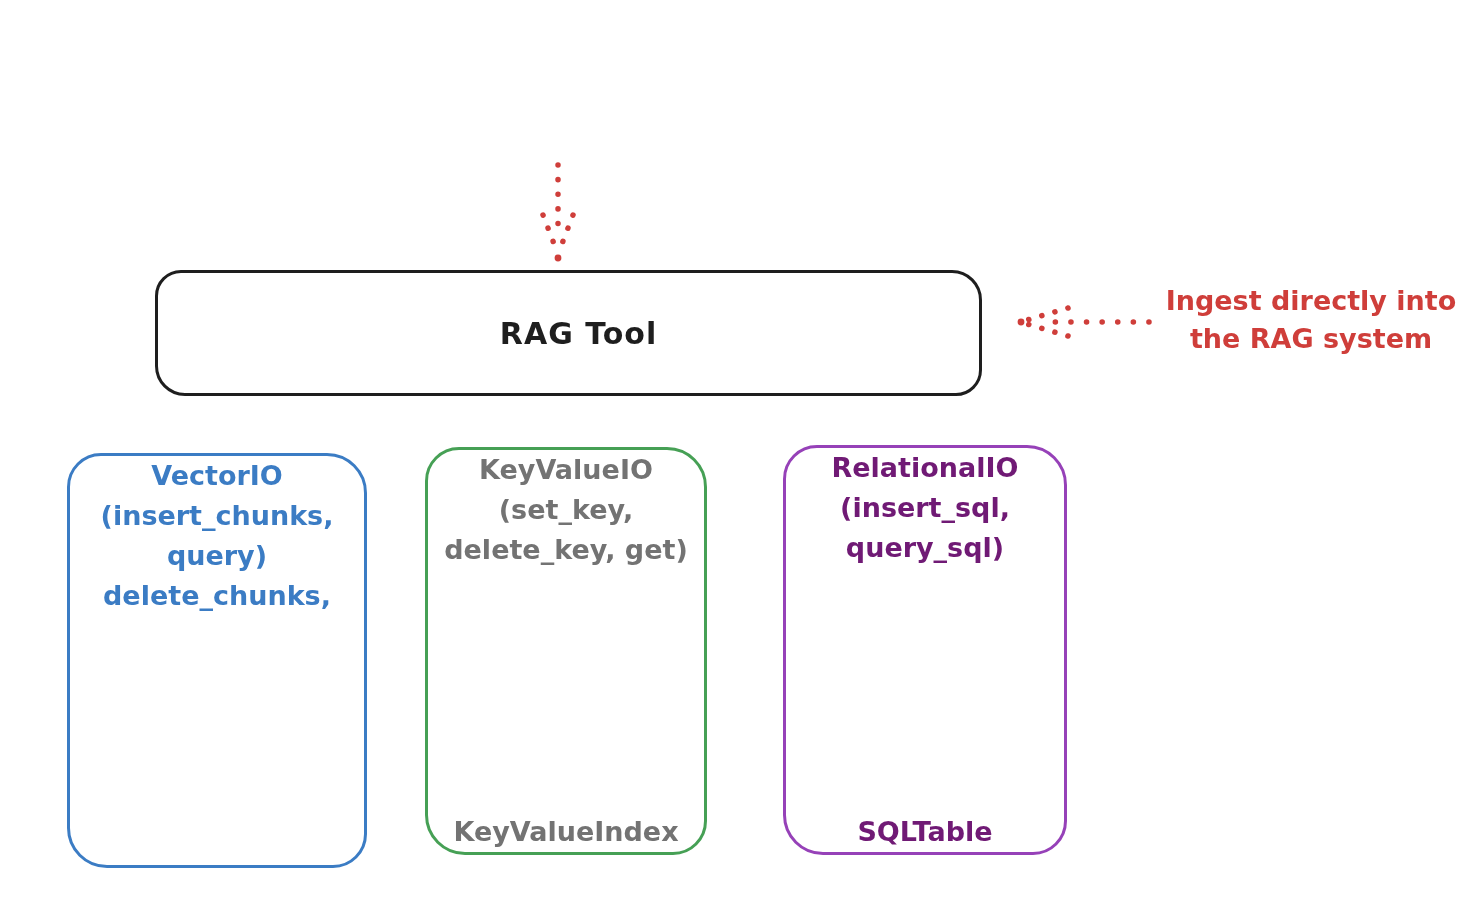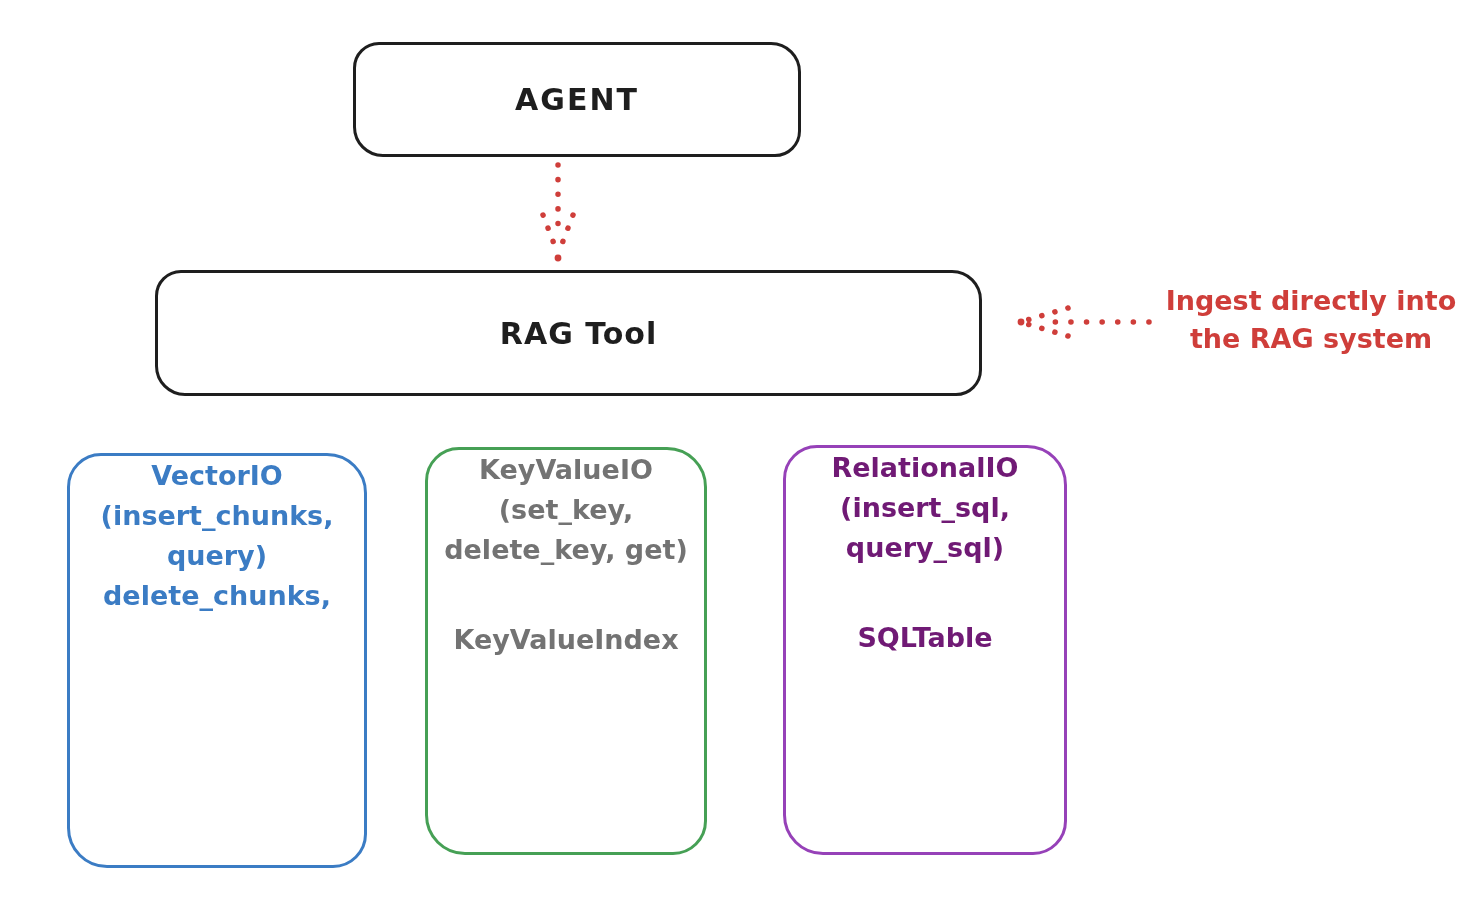--- a/index.html
+++ b/index.html
@@ -80,9 +80,6 @@
 
 <div class="canvas">
 
-  <div class="node node-black agent-node">
-    <span>AGENT</span>
-  </div>
 
   <svg class="arrow-svg v-arrow" width="44" height="102" viewBox="0 0 44 102">
     <g stroke="#cf3e3a" stroke-width="5.5" stroke-linecap="round" fill="none">

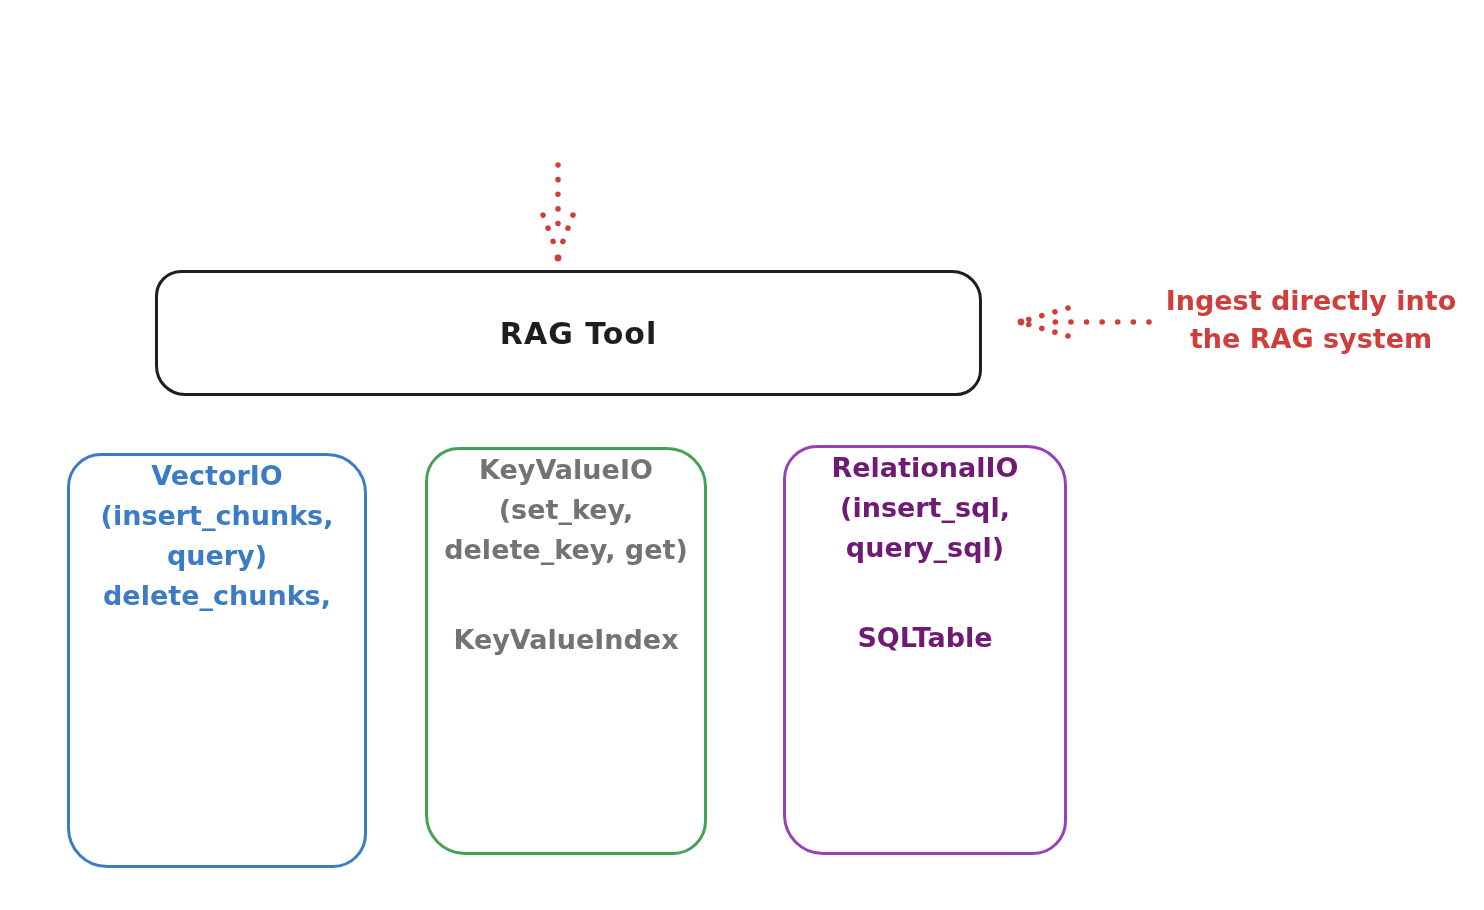--- a/index.html
+++ b/index.html
@@ -42,7 +42,7 @@
     display: flex;
     flex-direction: column;
     align-items: center;
-    justify-content: flex-start;
+    justify-content: space-between;
     text-align: center;
     font-size: 27px;
     font-weight: 600;

